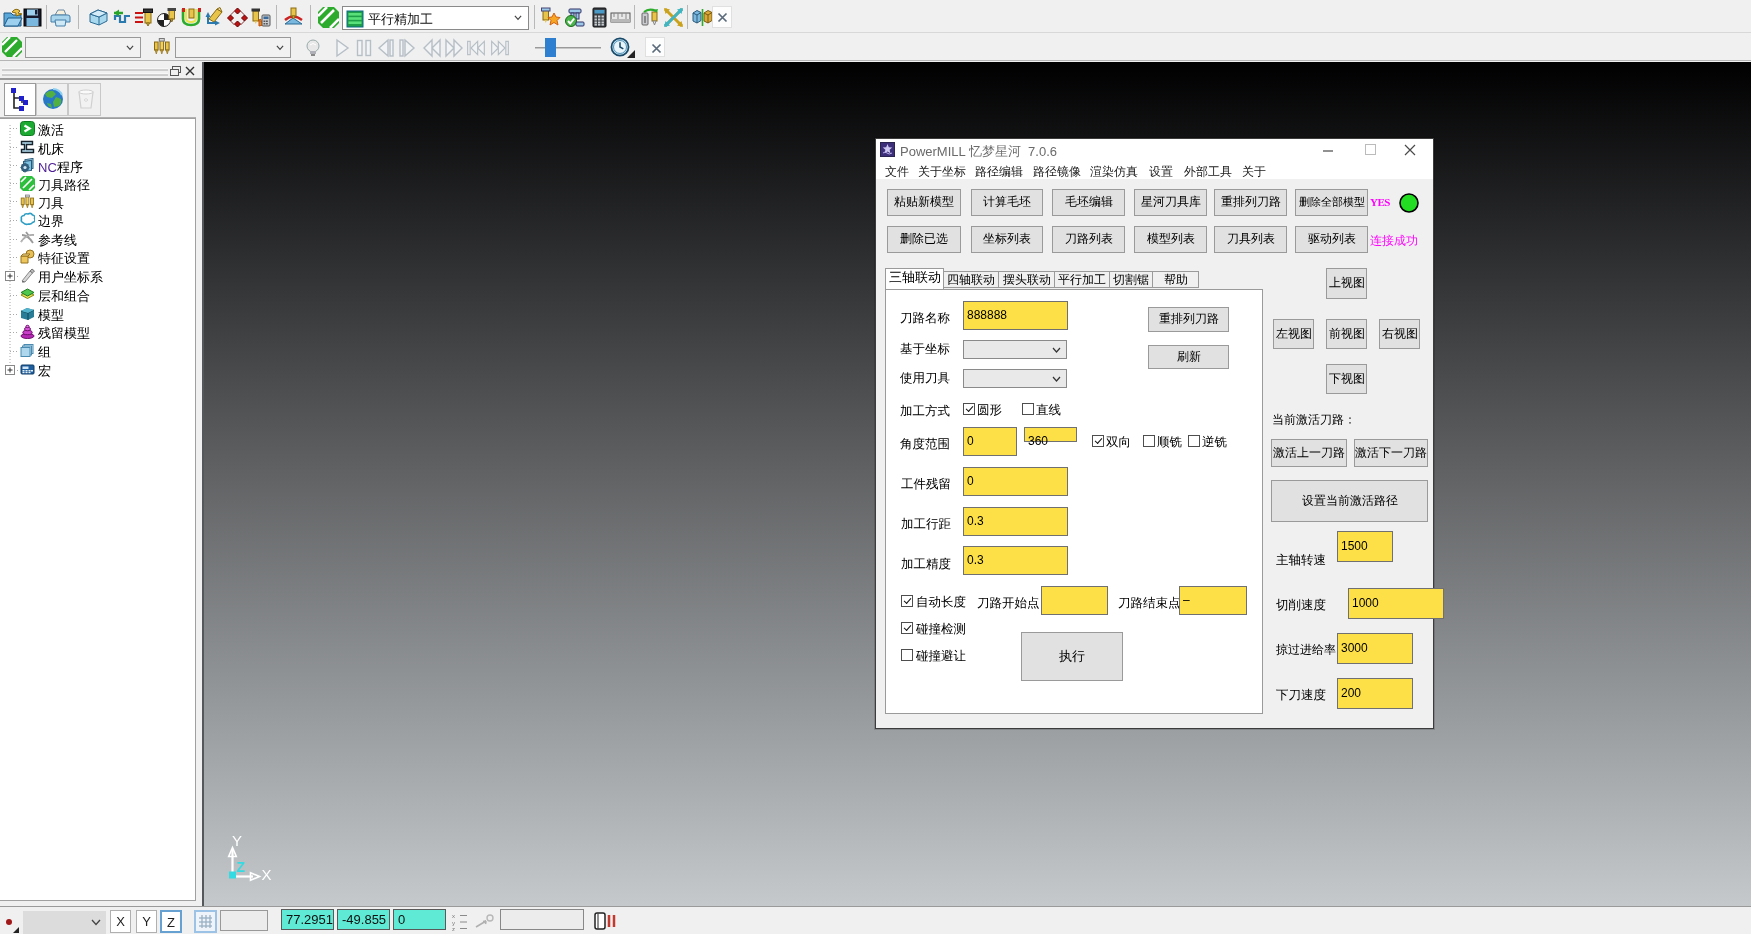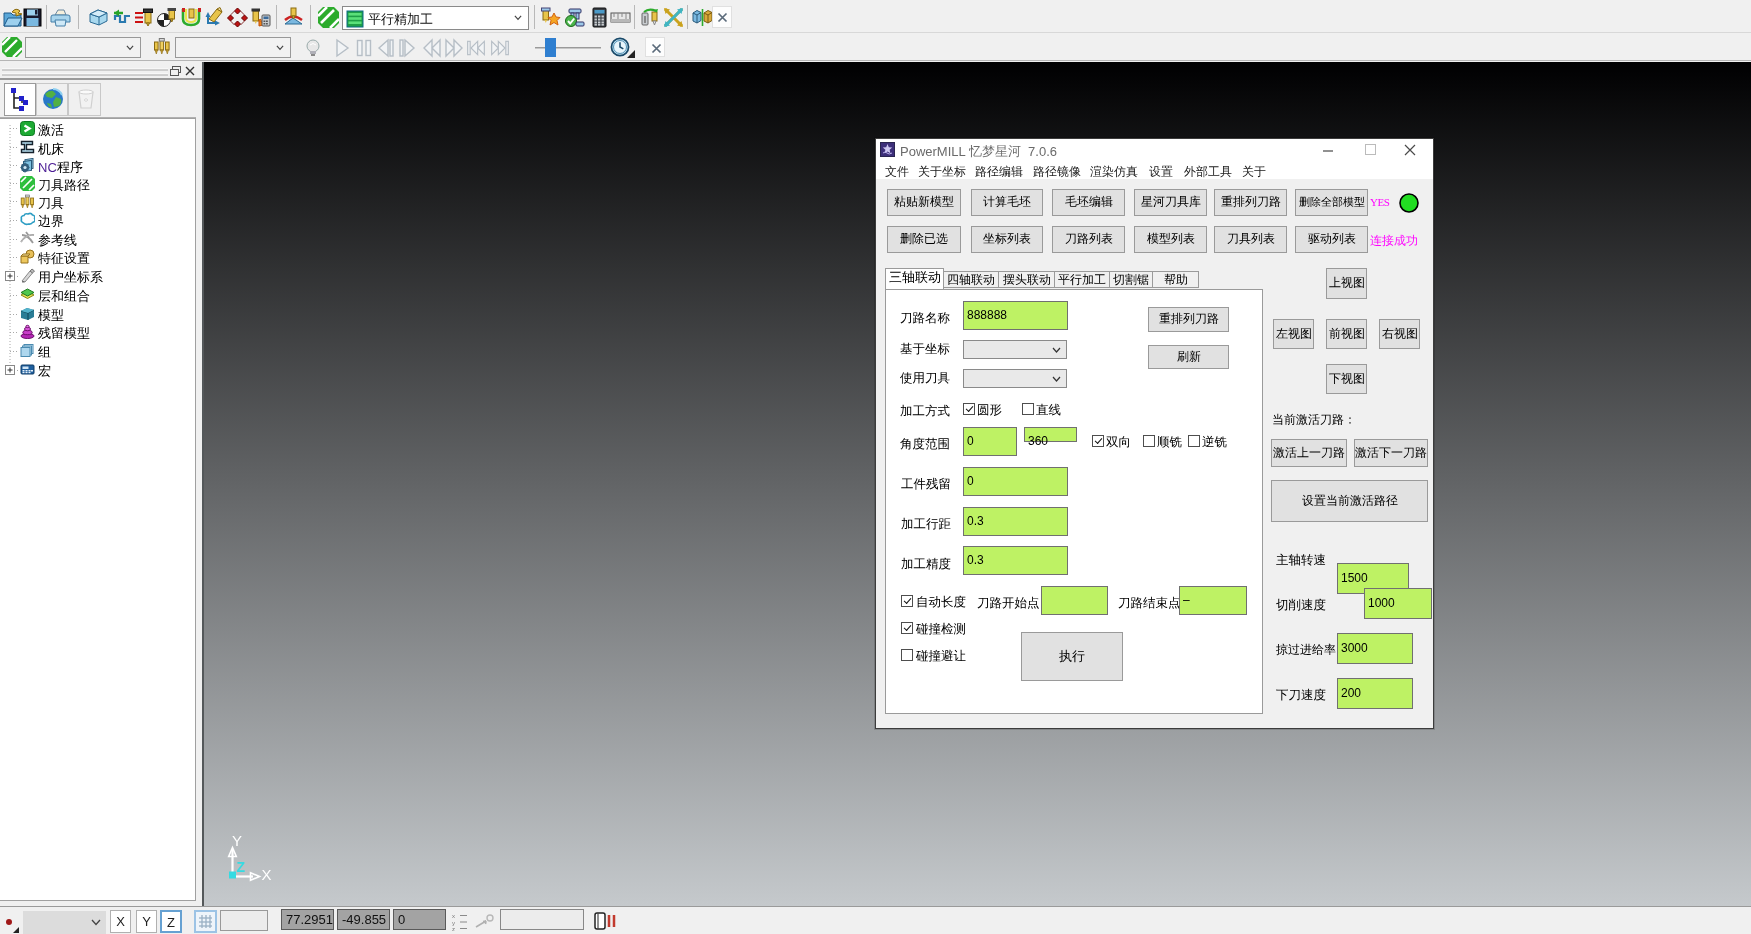--- a/index.html
+++ b/index.html
@@ -43,7 +43,7 @@
 #tabrow .tab { position:absolute; top:3px; height:17px; background:#f0f0f0; border:1px solid #9a9a9a; border-left:none; font-size:12px; color:#000; text-align:center; line-height:16px; }
 #tabrow .tab.act { top:0; height:21px; background:#fff; border-left:1px solid #9a9a9a; border-bottom:none; z-index:3; font-size:13px; }
 #tpanel { position:absolute; left:9px; top:150px; width:378px; height:425px; background:#fff; border:1px solid #9a9a9a; }
-.mag { color:#ff00ff; font-weight:normal; position:absolute;text-align:right; }
+.mag { color:#ff00ff; font-weight:bold; position:absolute;text-align:right; }
 </style>
 </head>
 <body>

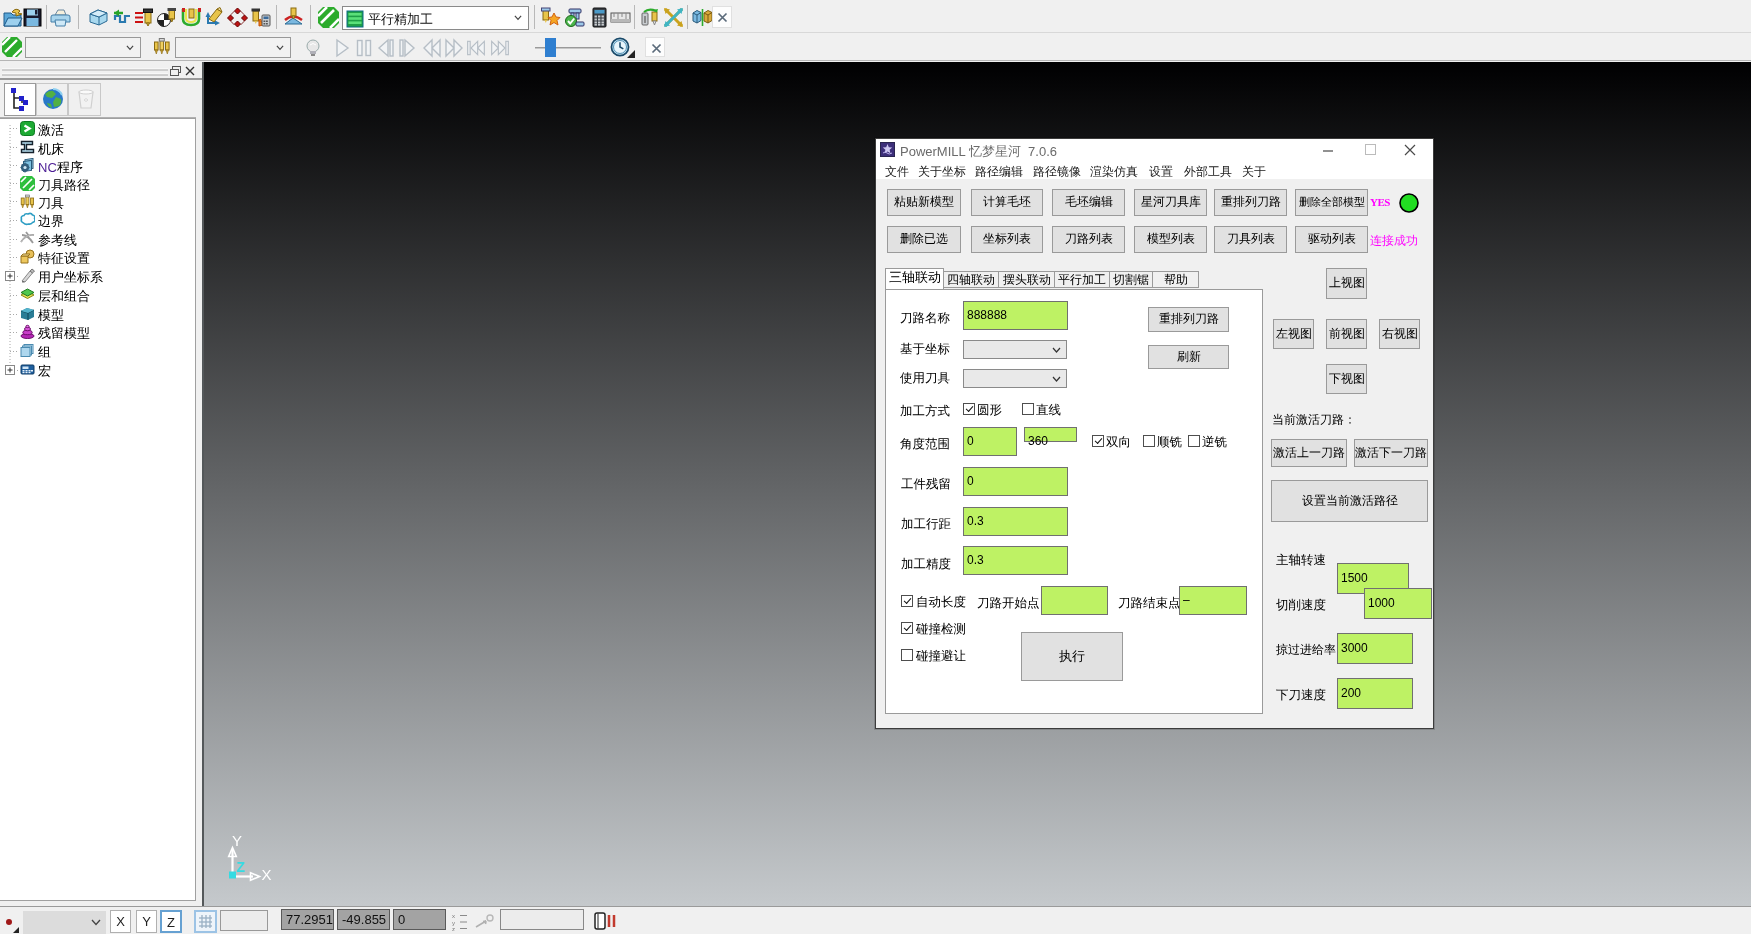--- a/index.html
+++ b/index.html
@@ -35,7 +35,7 @@
 #dlg-menu span { position:absolute; top:1px; font-size:12px; color:#1e1e1e; }
 .dbtn { position:absolute; background:#e1e1e1; border:1px solid #9a9a9a; font-size:12px; color:#000; text-align:center; white-space:nowrap; overflow:hidden; }
 .dlabel { position:absolute; font-size:12.5px; color:#000; white-space:nowrap; }
-.dinput { position:absolute; background:#bef264; border:1px solid #707070; font-size:12px; color:#000; padding-left:3px; }
+.dinput { position:absolute; background:#fde047; border:1px solid #707070; font-size:12px; color:#000; padding-left:3px; }
 .ddrop { position:absolute; background:#e9e9e9; border:1px solid #8a8a8a; }
 .cb { position:absolute; width:12px; height:12px; background:#fff; border:1px solid #4e4e4e; }
 .cb.on::after { content:""; position:absolute; left:1.5px; top:1.5px; width:6px; height:3px; border-left:1.6px solid #111; border-bottom:1.6px solid #111; transform:rotate(-48deg); }

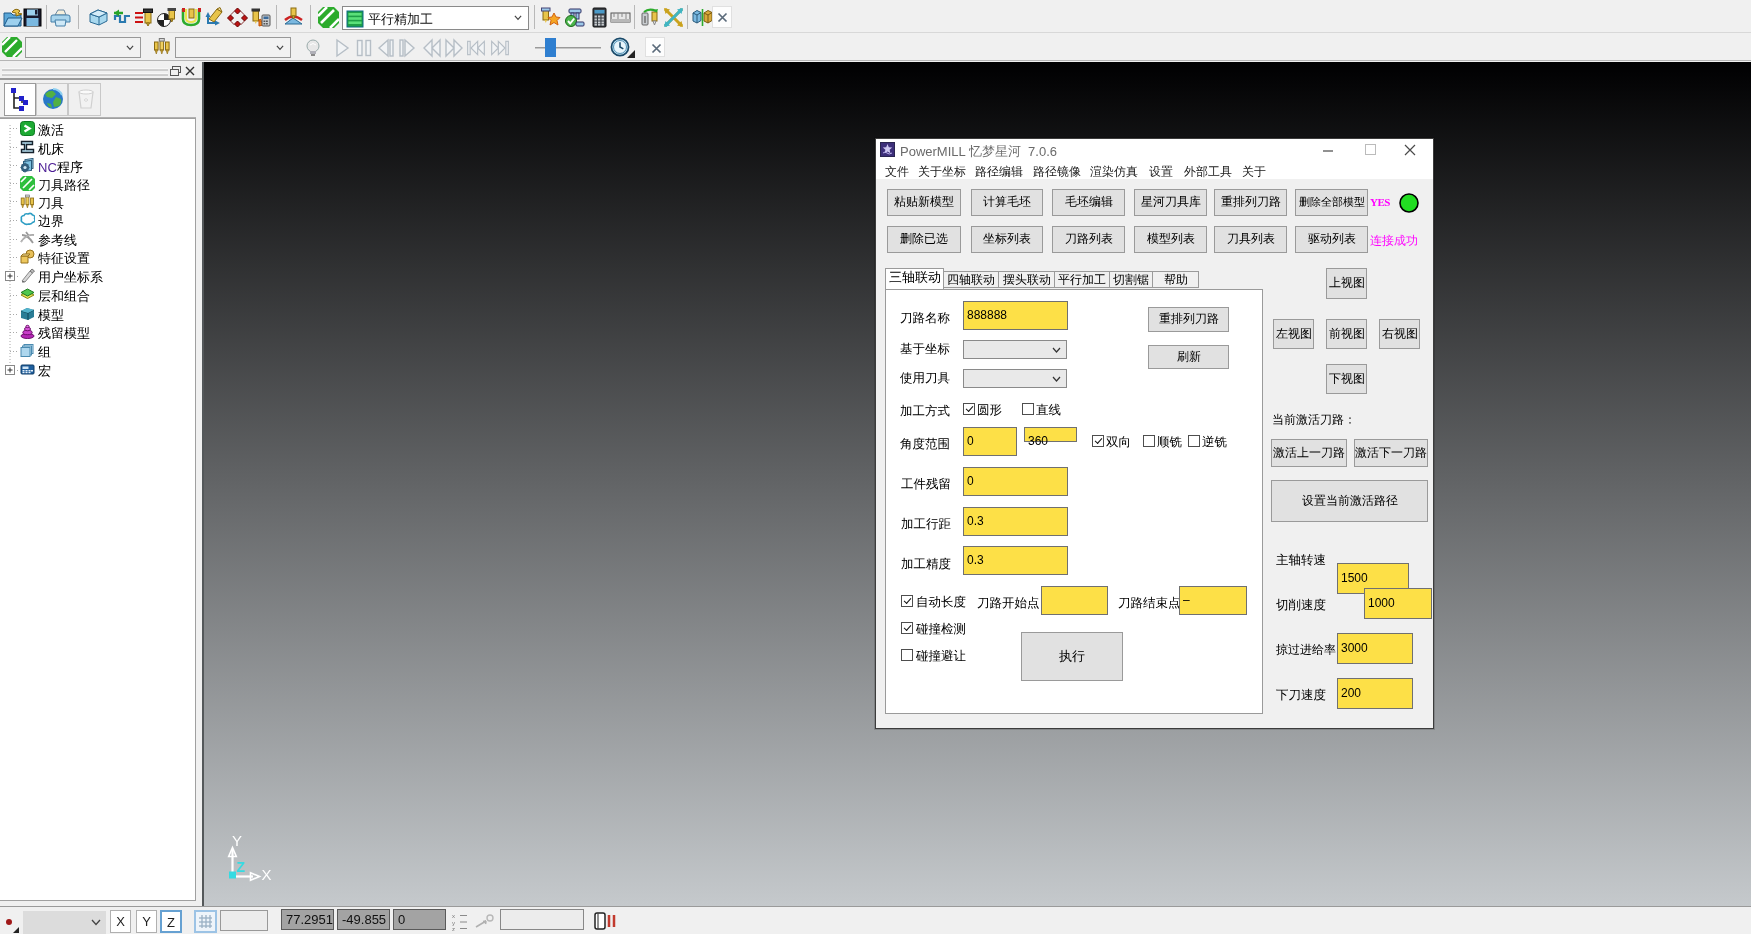--- a/index.html
+++ b/index.html
@@ -1141,7 +1141,7 @@
           <use href="#cg122" transform="translate(25,12.04) scale(0.0122,-0.0122)"></use>
           <use href="#cg131" transform="translate(37.5,12.04) scale(0.0122,-0.0122)"></use>
         </svg></span>
-    <div class="dinput" style="left:461px;top:424px;width:72px;height:31px;line-height:29px">1500</div>
+    <div class="dinput" style="left:461px;top:392px;width:56px;height:31px;line-height:29px">1500</div>
     <span class="dlabel" style="left:400px;top:458px"><svg width="50" height="17" viewBox="0 0 50 17" style="vertical-align:-4.960000000000001px" fill="rgb(0, 0, 0)">
           <use href="#cg14" transform="translate(0,12.04) scale(0.0122,-0.0122)"></use>
           <use href="#cg18" transform="translate(12.5,12.04) scale(0.0122,-0.0122)"></use>

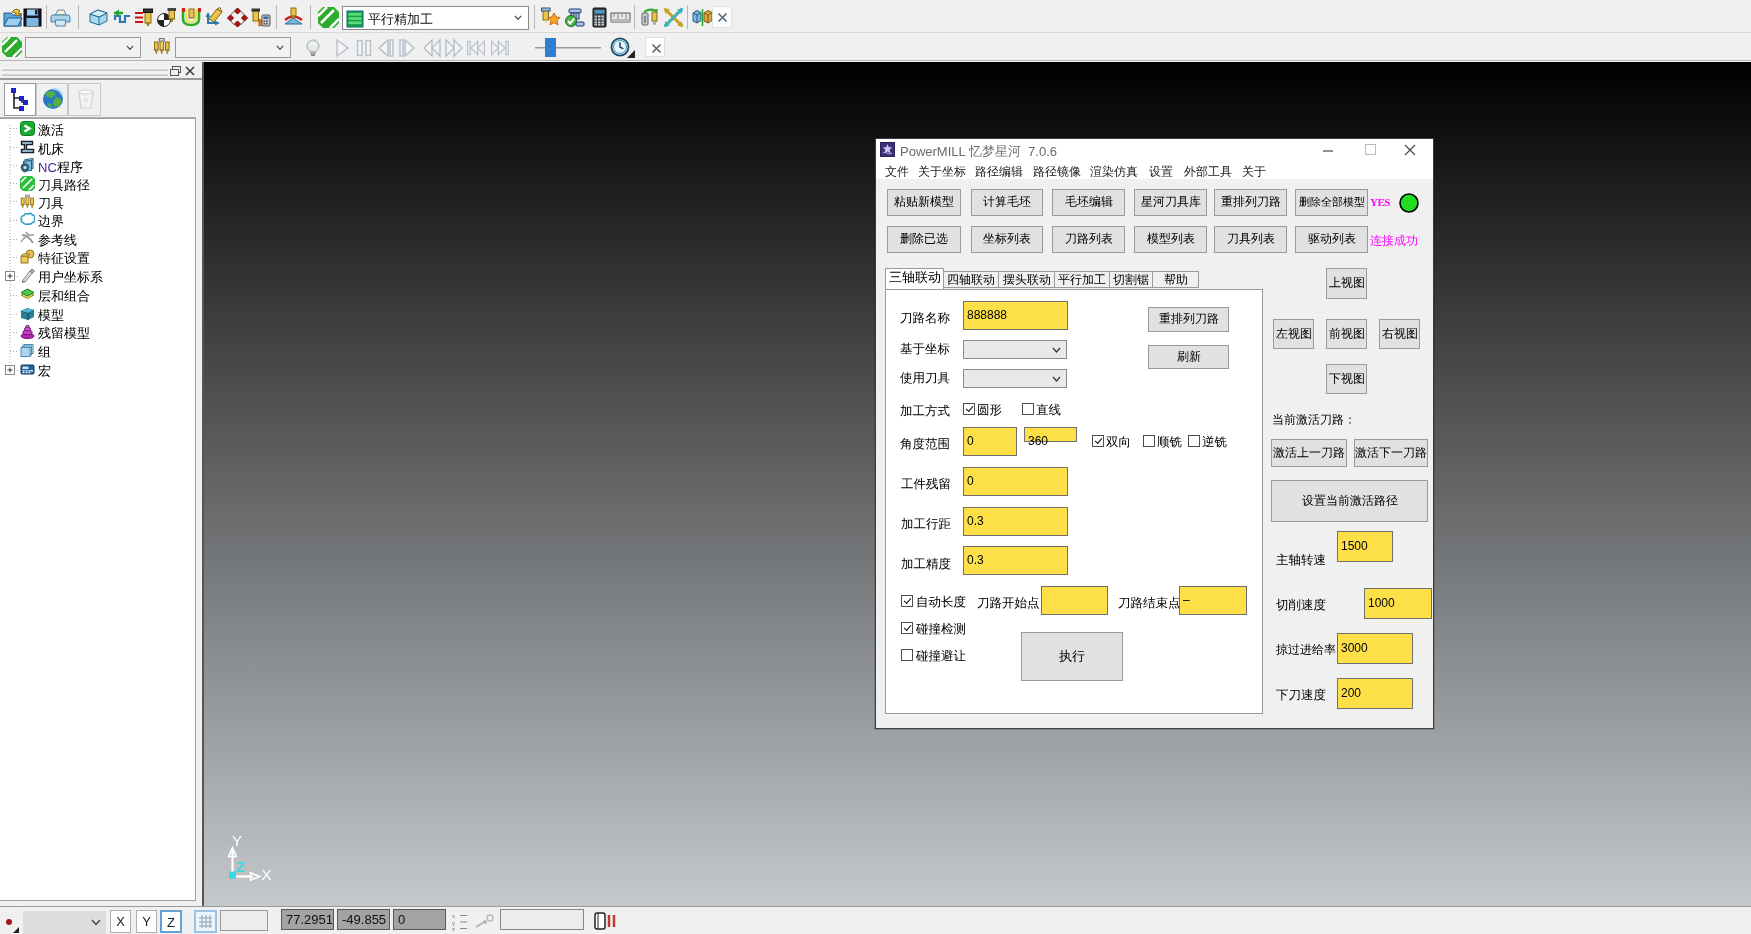--- a/index.html
+++ b/index.html
@@ -1148,7 +1148,7 @@
           <use href="#cg131" transform="translate(25,12.04) scale(0.0122,-0.0122)"></use>
           <use href="#cg53" transform="translate(37.5,12.04) scale(0.0122,-0.0122)"></use>
         </svg></span>
-    <div class="dinput" style="left:488px;top:449px;width:68px;height:31px;line-height:29px">1000</div>
+    <div class="dinput" style="left:472px;top:449px;width:96px;height:31px;line-height:29px">1000</div>
     <span class="dlabel" style="left:400px;top:503px;font-size:12px"><svg width="60" height="16" viewBox="0 0 60 16" style="vertical-align:-4.4399999999999995px" fill="rgb(0, 0, 0)">
           <use href="#cg65" transform="translate(0,11.56) scale(0.0117,-0.0117)"></use>
           <use href="#cg126" transform="translate(12,11.56) scale(0.0117,-0.0117)"></use>

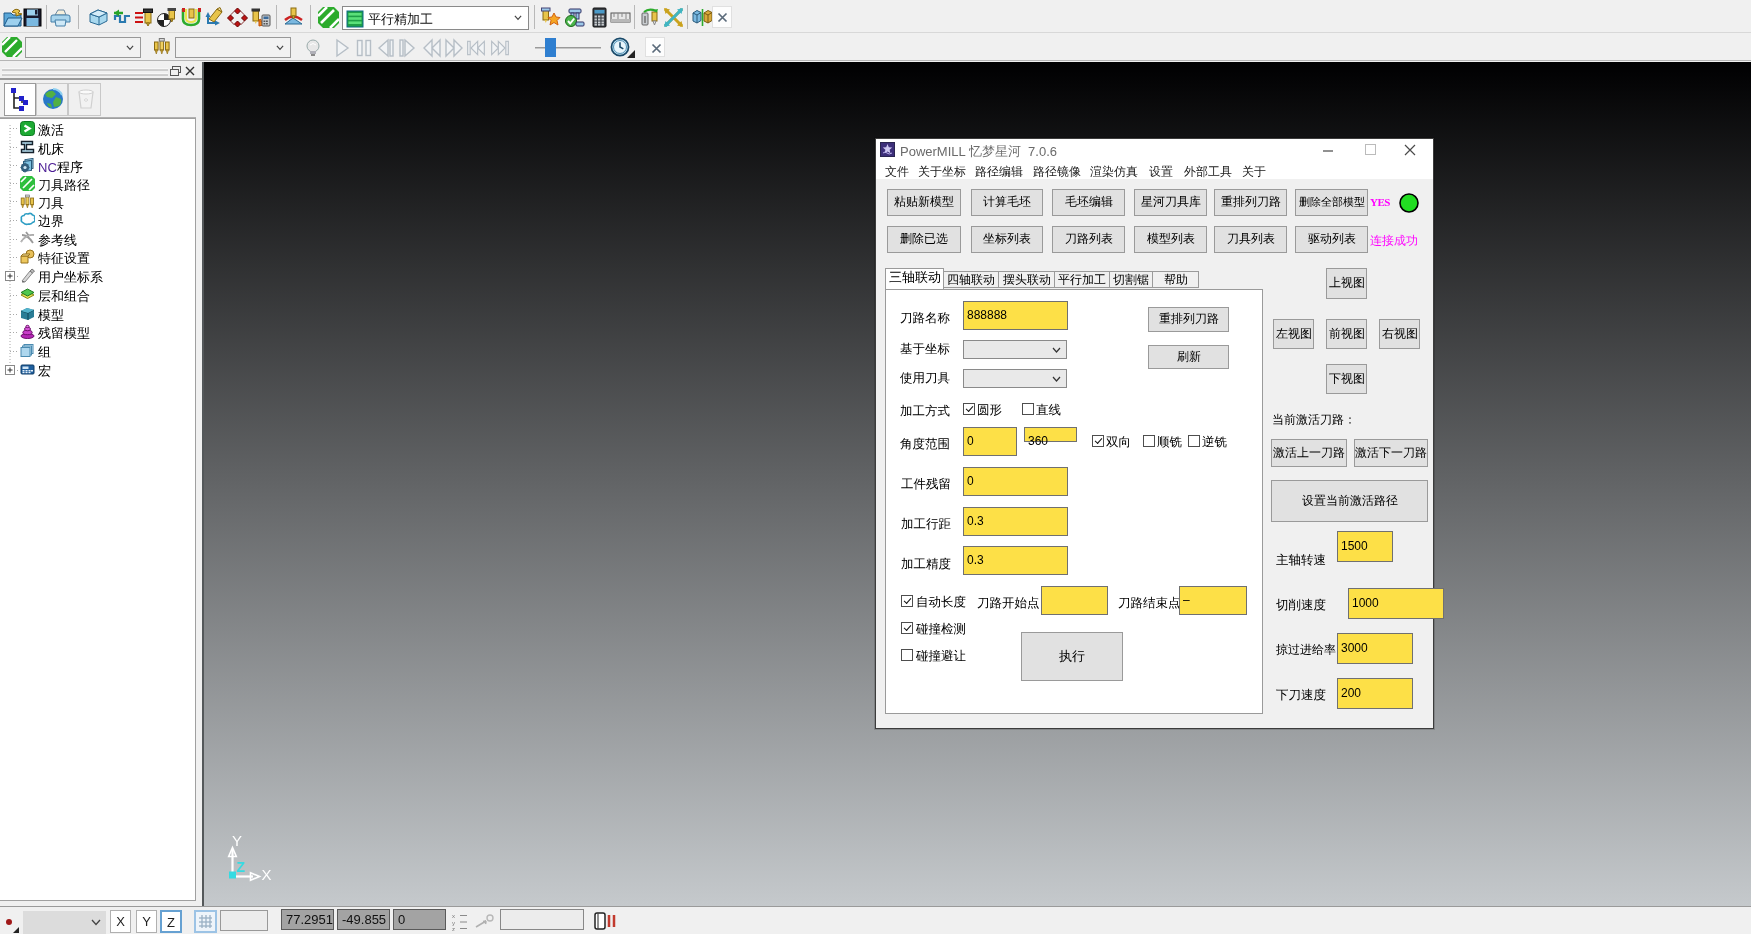--- a/index.html
+++ b/index.html
@@ -25,7 +25,7 @@
   background:linear-gradient(180deg,#000001 0%,#c5c9cc 100%); }
 
 #sbar { position:absolute; left:0; top:906px; width:1751px; height:28px; background:#f0f0f0; border-top:1px solid #9a9a9a; }
-.sbox { position:absolute; top:2px; height:21px; background:#a3a3a3; border:1px solid #5a5a5a; font-size:13px; color:#111; line-height:19px; padding-left:4px; }
+.sbox { position:absolute; top:2px; height:21px; background:#5eead4; border:1px solid #5a5a5a; font-size:13px; color:#111; line-height:19px; padding-left:4px; }
 .sbtn { position:absolute; top:3px; height:23px; background:#fff; border:1px solid #b0b0b0; font-size:13px; color:#222; text-align:center; }
 
 #dlg { position:absolute; left:875px; top:138px; width:559px; height:591px; background:#f0f0f0; border:1px solid #3c3c3c; box-shadow:0 0 0 1px rgba(0,0,0,0.15); }

